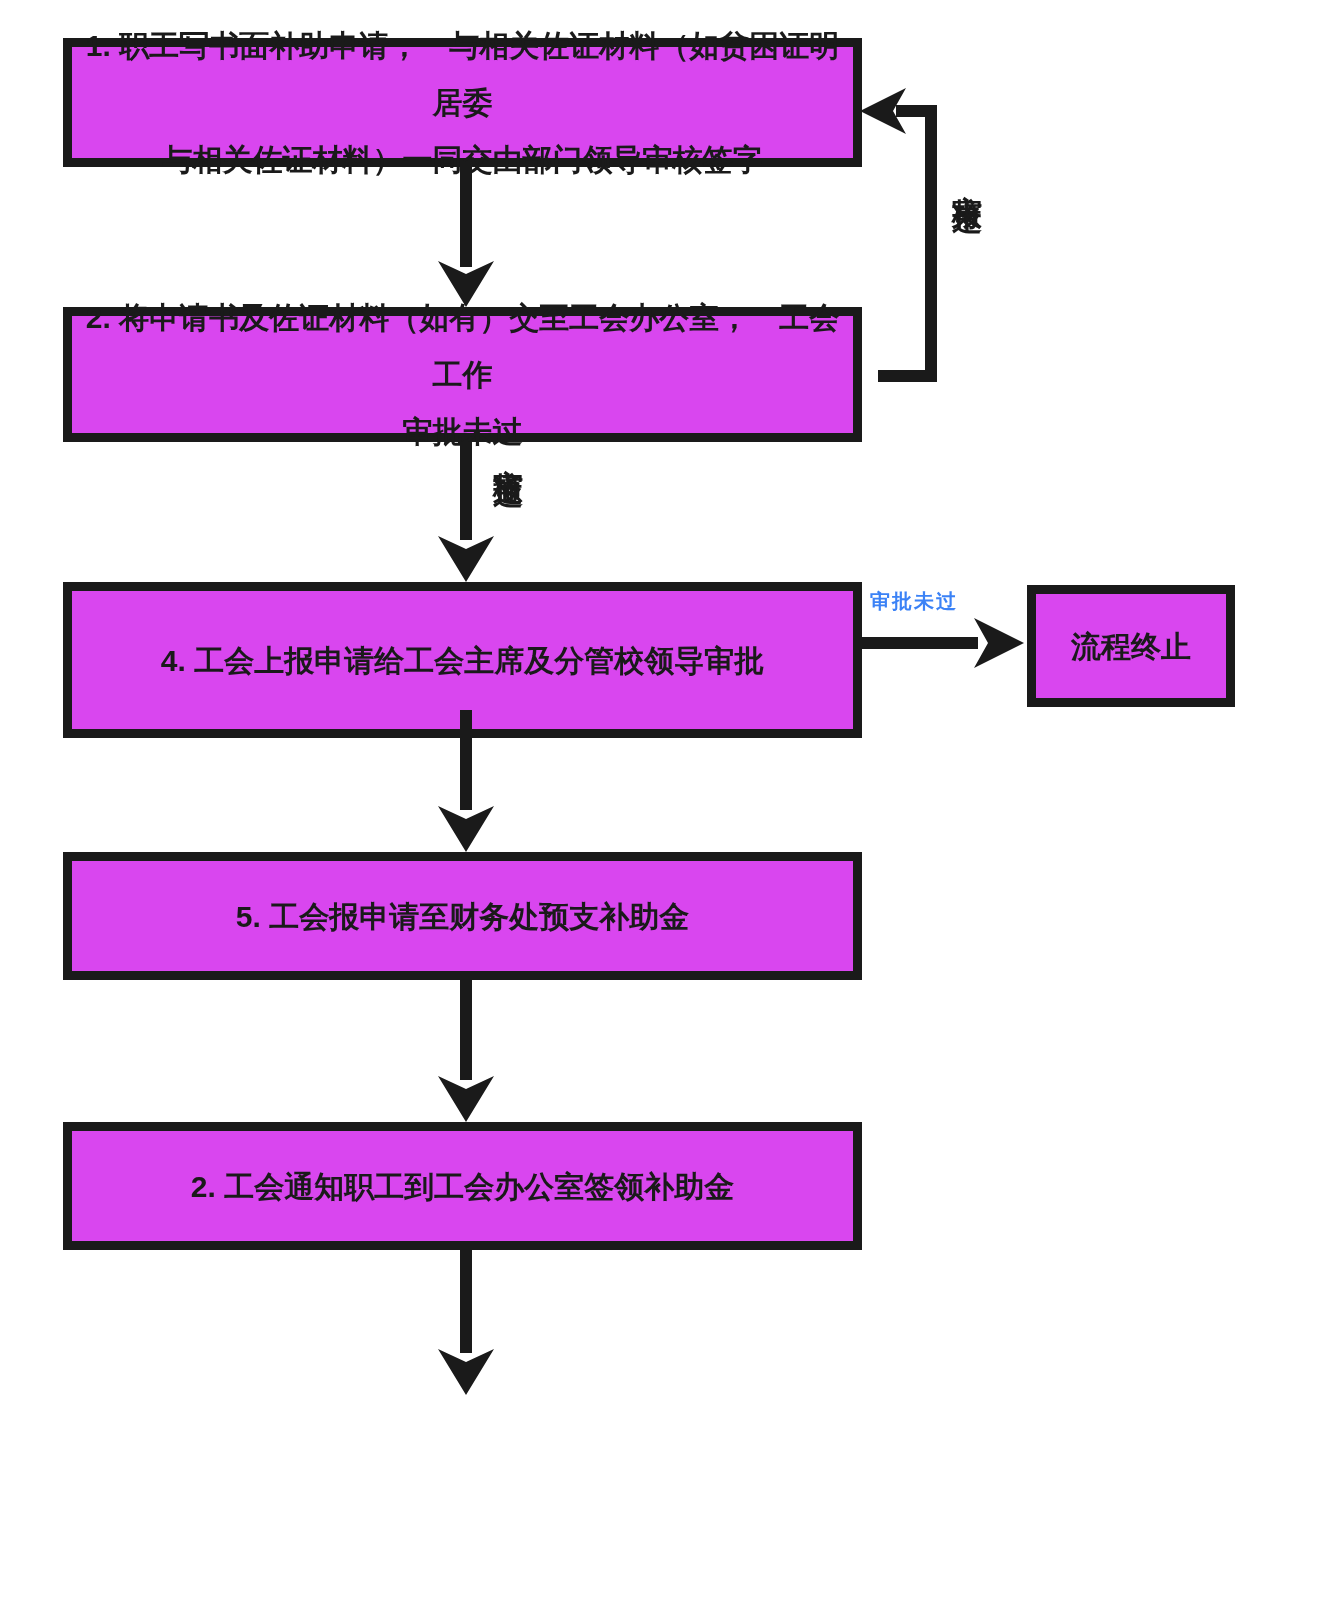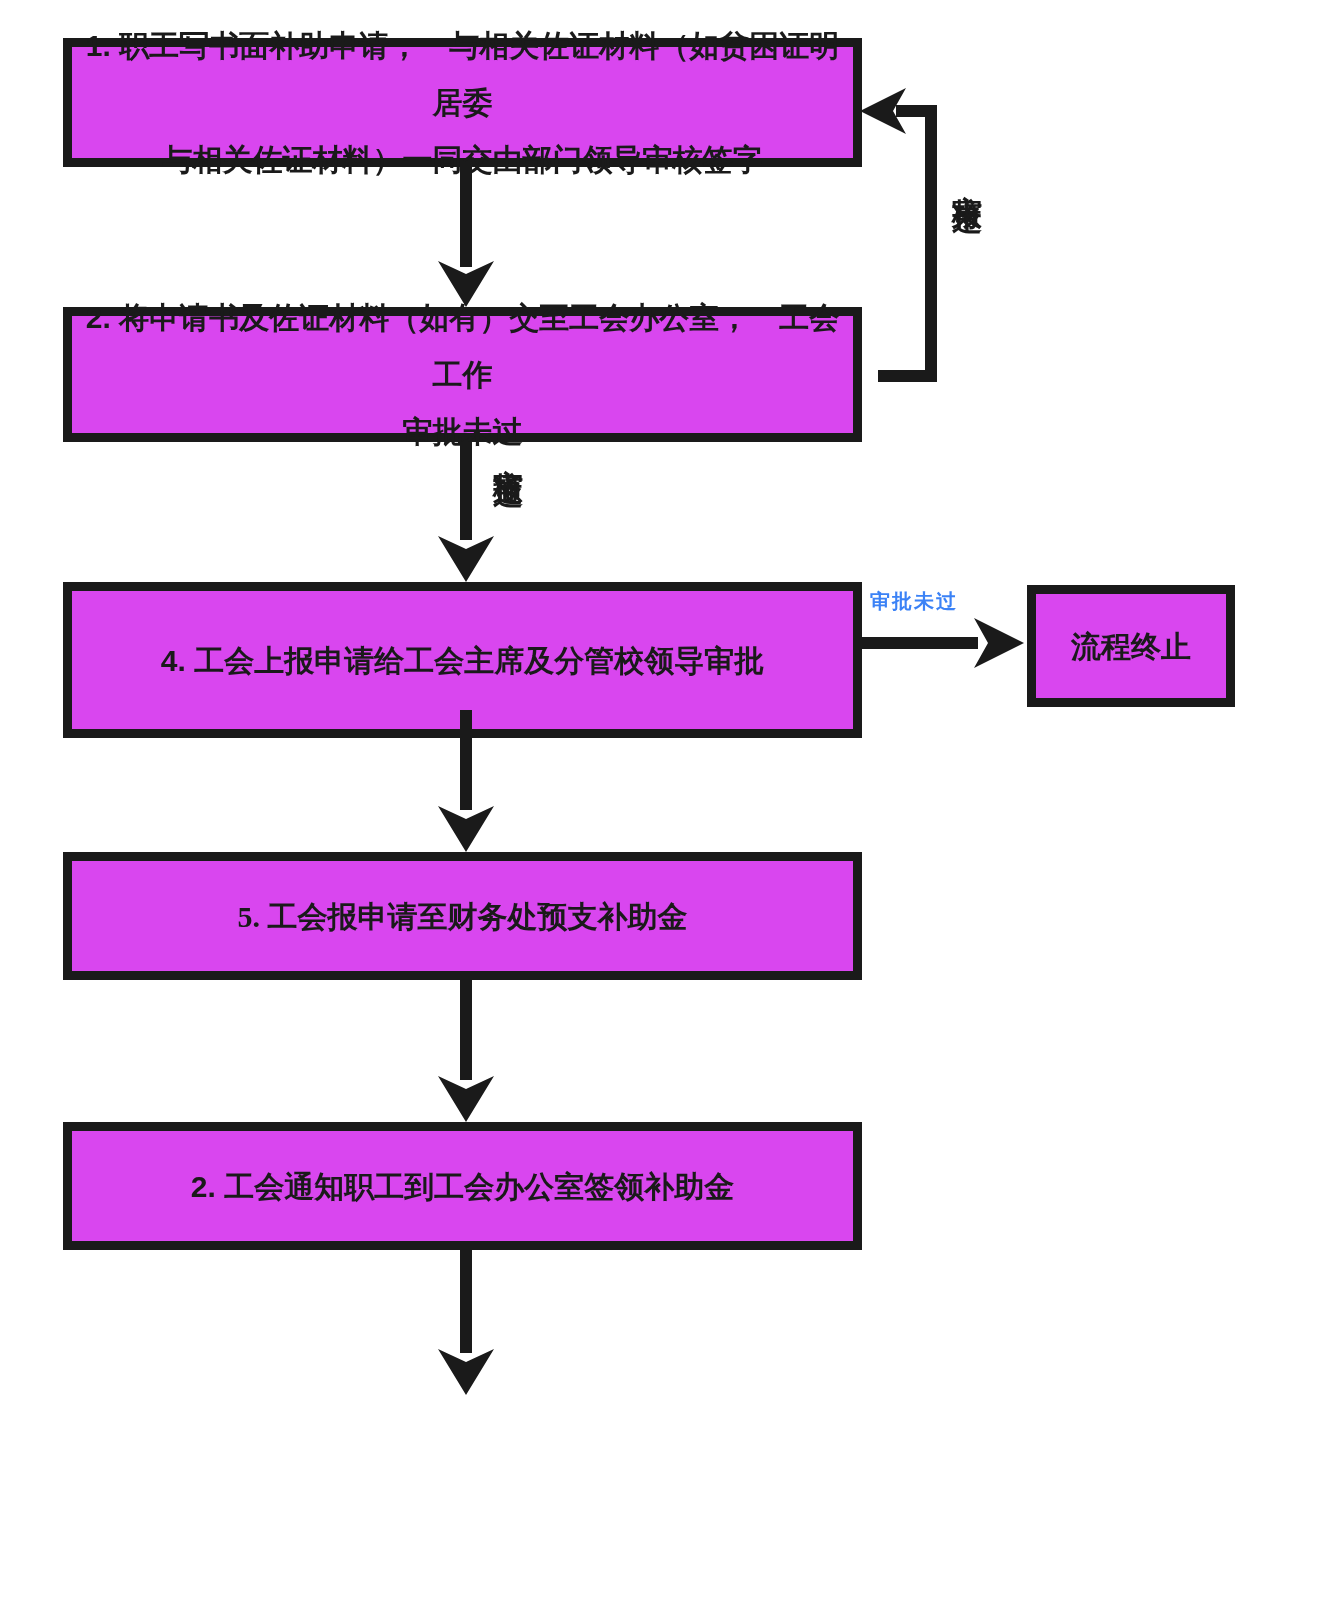--- a/index.html
+++ b/index.html
@@ -34,7 +34,7 @@
   #box1 { left: 63px;  top: 38px;   width: 799px; height: 129px; }
   #box2 { left: 63px;  top: 307px;  width: 799px; height: 135px; }
   #box4 { left: 63px;  top: 582px;  width: 799px; height: 156px; }
-  #box5 { left: 63px;  top: 852px;  width: 799px; height: 128px; font-family: Liberation Serif, serif; }
+  #box5 { left: 63px;  top: 852px;  width: 799px; height: 128px; }
   #box6 { left: 63px;  top: 1122px; width: 799px; height: 128px; }
   #box7 { left: 63px;  top: 1395px; width: 799px; height: 137px; }
   #boxT { left: 1027px; top: 585px; width: 208px; height: 122px; }

